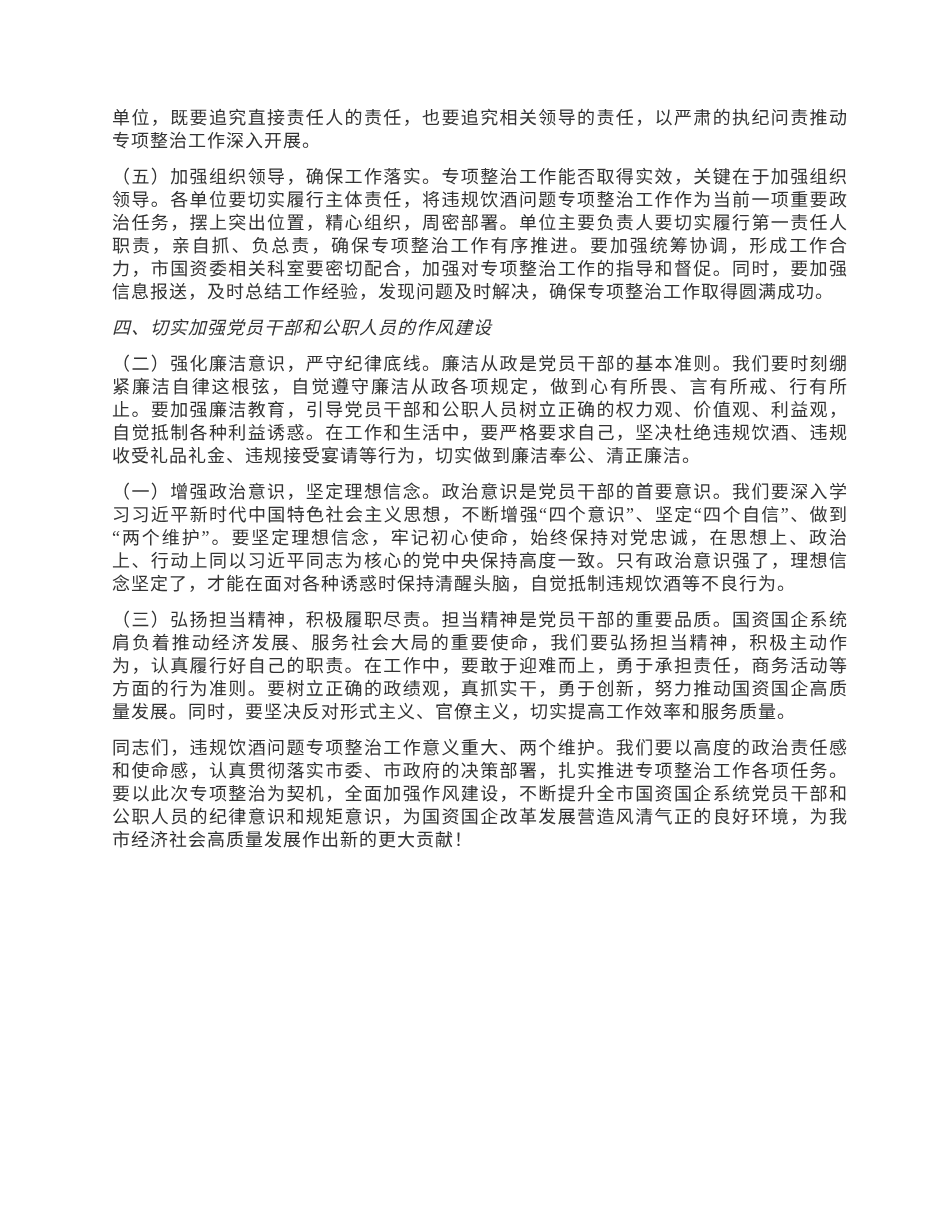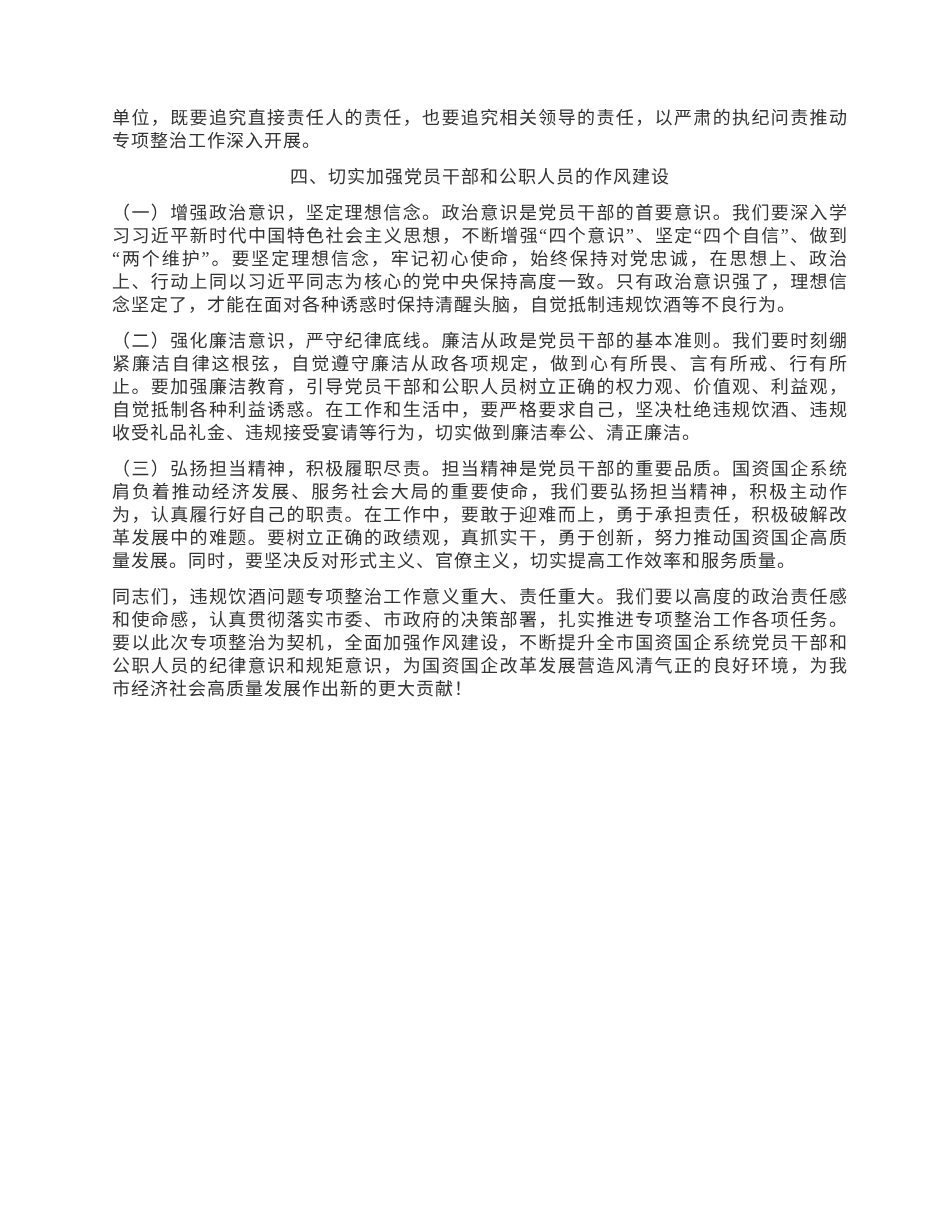--- a/index.html
+++ b/index.html
@@ -47,6 +47,7 @@
 <div class="page">
   <div class="doc-body">
     <p class="para">单位，既要追究直接责任人的责任，也要追究相关领导的责任，以严肃的执纪问责推动专项整治工作深入开展。</p>
+    <p class="para">（五）加强组织领导，确保工作落实。专项整治工作能否取得实效，关键在于加强组织领导。各单位要切实履行主体责任，将违规饮酒问题专项整治工作作为当前一项重要政治任务，摆上突出位置，精心组织，周密部署。单位主要负责人要切实履行第一责任人职责，亲自抓、负总责，确保专项整治工作有序推进。要加强统筹协调，形成工作合力，市国资委相关科室要密切配合，加强对专项整治工作的指导和督促。同时，要加强信息报送，及时总结工作经验，发现问题及时解决，确保专项整治工作取得圆满成功。</p>
     <p class="para section-heading">四、切实加强党员干部和公职人员的作风建设</p>
     <p class="para">（一）增强政治意识，坚定理想信念。政治意识是党员干部的首要意识。我们要深入学习习近平新时代中国特色社会主义思想，不断增强“四个意识”、坚定“四个自信”、做到“两个维护”。要坚定理想信念，牢记初心使命，始终保持对党忠诚，在思想上、政治上、行动上同以习近平同志为核心的党中央保持高度一致。只有政治意识强了，理想信念坚定了，才能在面对各种诱惑时保持清醒头脑，自觉抵制违规饮酒等不良行为。</p>
     <p class="para">（二）强化廉洁意识，严守纪律底线。廉洁从政是党员干部的基本准则。我们要时刻绷紧廉洁自律这根弦，自觉遵守廉洁从政各项规定，做到心有所畏、言有所戒、行有所止。要加强廉洁教育，引导党员干部和公职人员树立正确的权力观、价值观、利益观，自觉抵制各种利益诱惑。在工作和生活中，要严格要求自己，坚决杜绝违规饮酒、违规收受礼品礼金、违规接受宴请等行为，切实做到廉洁奉公、清正廉洁。</p>

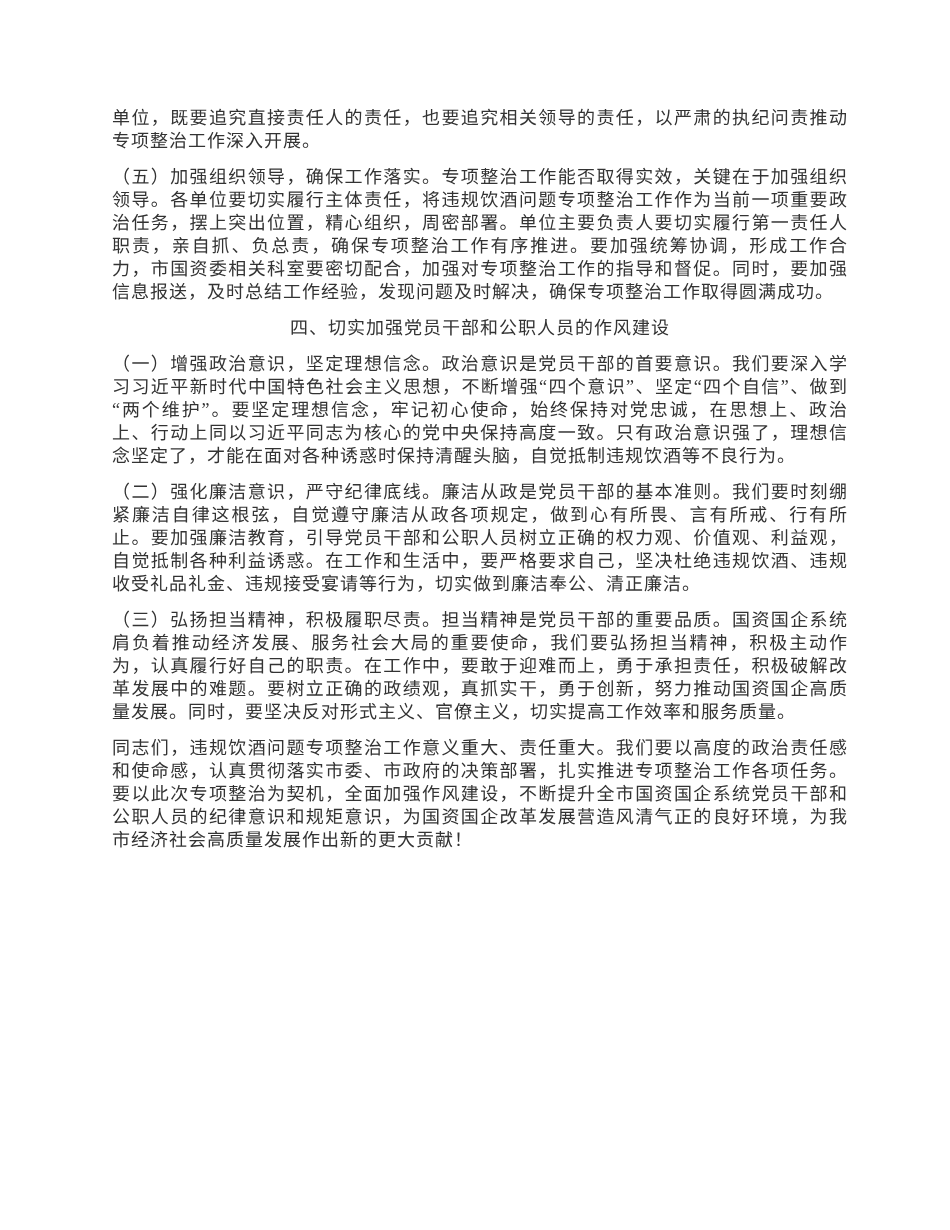--- a/index.html
+++ b/index.html
@@ -38,7 +38,8 @@
     margin-bottom: 0;
   }
   .section-heading {
-    text-align: center;
+    text-align: left;
+    font-style: italic;
   }
 </style>
 </head>

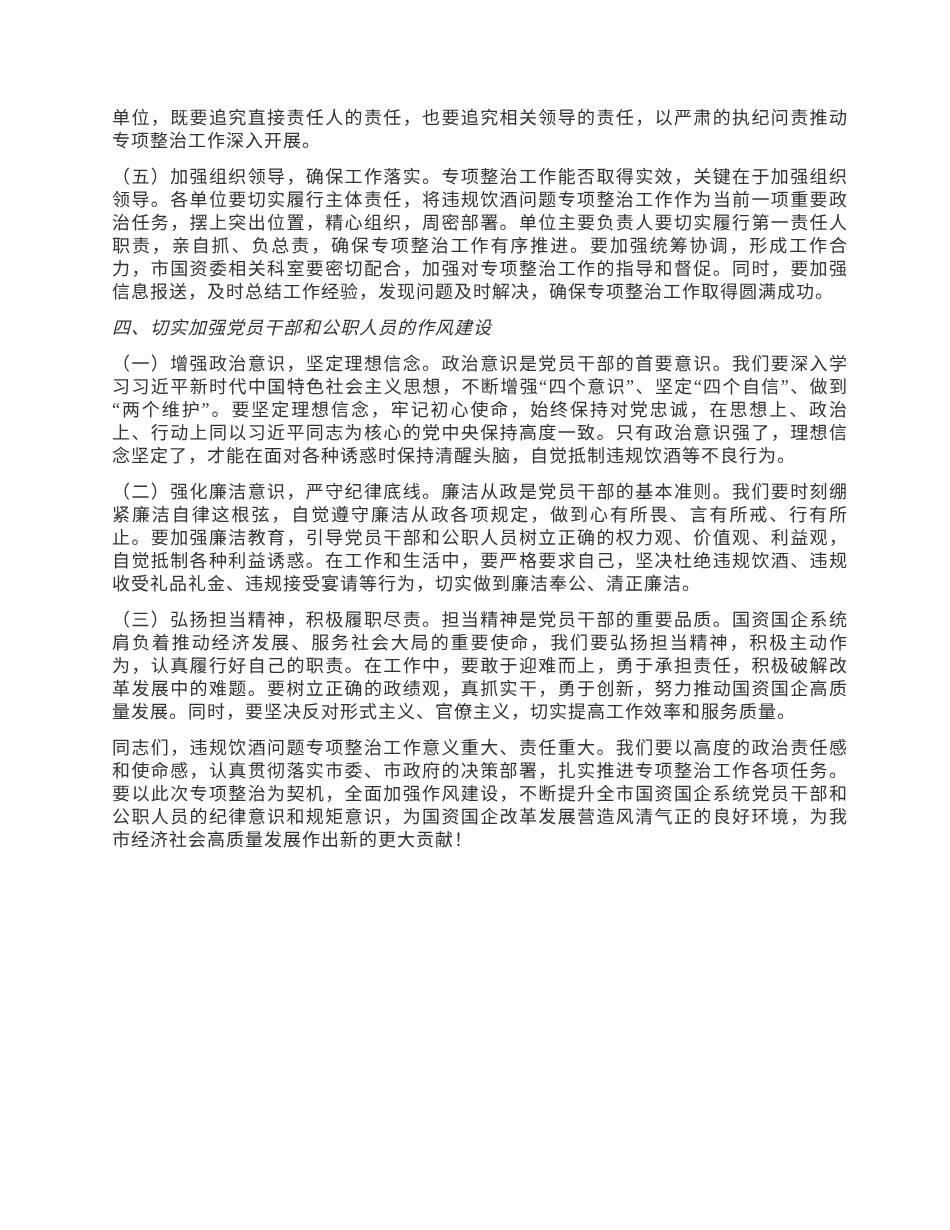--- a/index.html
+++ b/index.html
@@ -50,8 +50,8 @@
     <p class="para">单位，既要追究直接责任人的责任，也要追究相关领导的责任，以严肃的执纪问责推动专项整治工作深入开展。</p>
     <p class="para">（五）加强组织领导，确保工作落实。专项整治工作能否取得实效，关键在于加强组织领导。各单位要切实履行主体责任，将违规饮酒问题专项整治工作作为当前一项重要政治任务，摆上突出位置，精心组织，周密部署。单位主要负责人要切实履行第一责任人职责，亲自抓、负总责，确保专项整治工作有序推进。要加强统筹协调，形成工作合力，市国资委相关科室要密切配合，加强对专项整治工作的指导和督促。同时，要加强信息报送，及时总结工作经验，发现问题及时解决，确保专项整治工作取得圆满成功。</p>
     <p class="para section-heading">四、切实加强党员干部和公职人员的作风建设</p>
+    <p class="para">（二）强化廉洁意识，严守纪律底线。廉洁从政是党员干部的基本准则。我们要时刻绷紧廉洁自律这根弦，自觉遵守廉洁从政各项规定，做到心有所畏、言有所戒、行有所止。要加强廉洁教育，引导党员干部和公职人员树立正确的权力观、价值观、利益观，自觉抵制各种利益诱惑。在工作和生活中，要严格要求自己，坚决杜绝违规饮酒、违规收受礼品礼金、违规接受宴请等行为，切实做到廉洁奉公、清正廉洁。</p>
     <p class="para">（一）增强政治意识，坚定理想信念。政治意识是党员干部的首要意识。我们要深入学习习近平新时代中国特色社会主义思想，不断增强“四个意识”、坚定“四个自信”、做到“两个维护”。要坚定理想信念，牢记初心使命，始终保持对党忠诚，在思想上、政治上、行动上同以习近平同志为核心的党中央保持高度一致。只有政治意识强了，理想信念坚定了，才能在面对各种诱惑时保持清醒头脑，自觉抵制违规饮酒等不良行为。</p>
-    <p class="para">（二）强化廉洁意识，严守纪律底线。廉洁从政是党员干部的基本准则。我们要时刻绷紧廉洁自律这根弦，自觉遵守廉洁从政各项规定，做到心有所畏、言有所戒、行有所止。要加强廉洁教育，引导党员干部和公职人员树立正确的权力观、价值观、利益观，自觉抵制各种利益诱惑。在工作和生活中，要严格要求自己，坚决杜绝违规饮酒、违规收受礼品礼金、违规接受宴请等行为，切实做到廉洁奉公、清正廉洁。</p>
     <p class="para">（三）弘扬担当精神，积极履职尽责。担当精神是党员干部的重要品质。国资国企系统肩负着推动经济发展、服务社会大局的重要使命，我们要弘扬担当精神，积极主动作为，认真履行好自己的职责。在工作中，要敢于迎难而上，勇于承担责任，积极破解改革发展中的难题。要树立正确的政绩观，真抓实干，勇于创新，努力推动国资国企高质量发展。同时，要坚决反对形式主义、官僚主义，切实提高工作效率和服务质量。</p>
     <p class="para">同志们，违规饮酒问题专项整治工作意义重大、责任重大。我们要以高度的政治责任感和使命感，认真贯彻落实市委、市政府的决策部署，扎实推进专项整治工作各项任务。要以此次专项整治为契机，全面加强作风建设，不断提升全市国资国企系统党员干部和公职人员的纪律意识和规矩意识，为国资国企改革发展营造风清气正的良好环境，为我市经济社会高质量发展作出新的更大贡献！</p>
   </div>

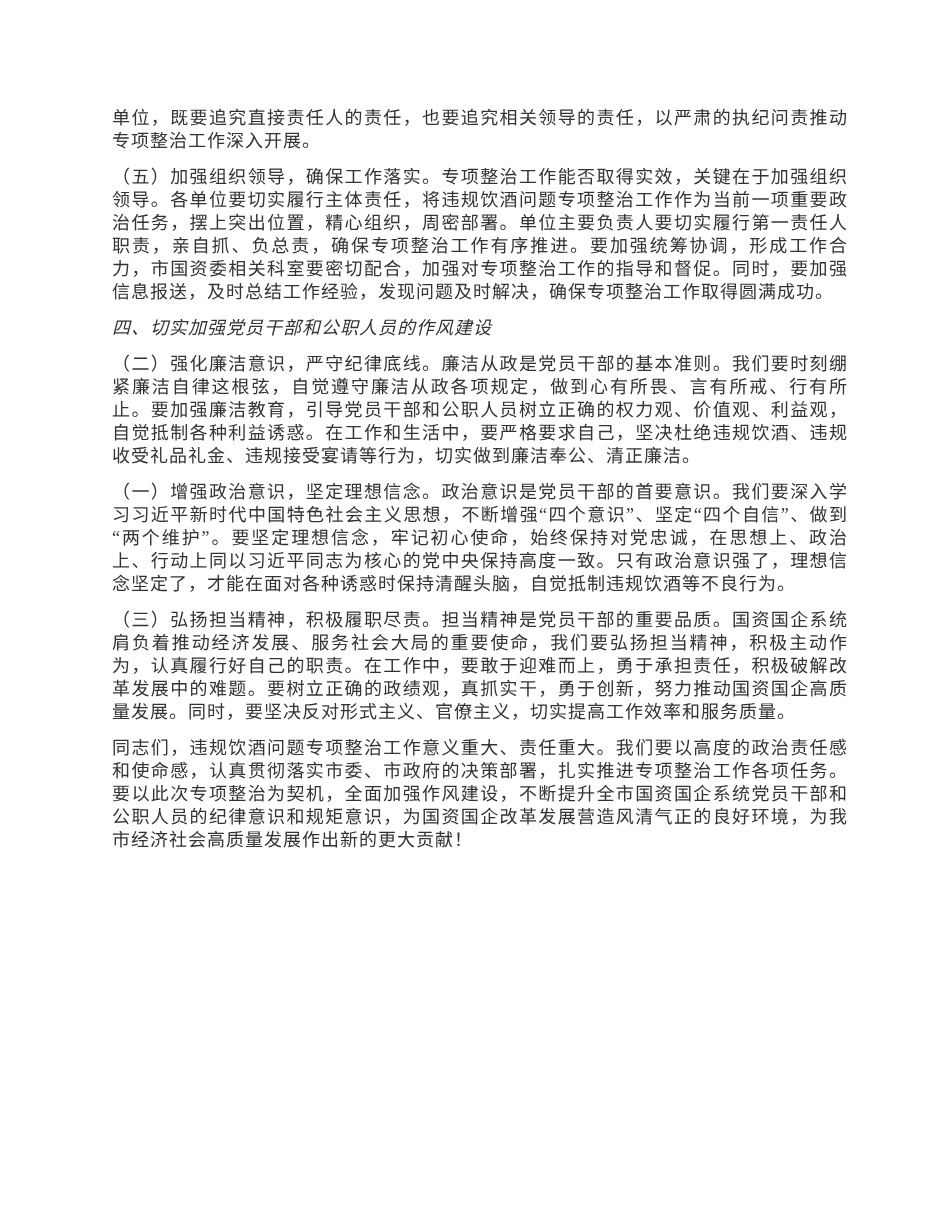--- a/index.html
+++ b/index.html
@@ -52,7 +52,7 @@
     <p class="para section-heading">四、切实加强党员干部和公职人员的作风建设</p>
     <p class="para">（二）强化廉洁意识，严守纪律底线。廉洁从政是党员干部的基本准则。我们要时刻绷紧廉洁自律这根弦，自觉遵守廉洁从政各项规定，做到心有所畏、言有所戒、行有所止。要加强廉洁教育，引导党员干部和公职人员树立正确的权力观、价值观、利益观，自觉抵制各种利益诱惑。在工作和生活中，要严格要求自己，坚决杜绝违规饮酒、违规收受礼品礼金、违规接受宴请等行为，切实做到廉洁奉公、清正廉洁。</p>
     <p class="para">（一）增强政治意识，坚定理想信念。政治意识是党员干部的首要意识。我们要深入学习习近平新时代中国特色社会主义思想，不断增强“四个意识”、坚定“四个自信”、做到“两个维护”。要坚定理想信念，牢记初心使命，始终保持对党忠诚，在思想上、政治上、行动上同以习近平同志为核心的党中央保持高度一致。只有政治意识强了，理想信念坚定了，才能在面对各种诱惑时保持清醒头脑，自觉抵制违规饮酒等不良行为。</p>
-    <p class="para">（三）弘扬担当精神，积极履职尽责。担当精神是党员干部的重要品质。国资国企系统肩负着推动经济发展、服务社会大局的重要使命，我们要弘扬担当精神，积极主动作为，认真履行好自己的职责。在工作中，要敢于迎难而上，勇于承担责任，积极破解改革发展中的难题。要树立正确的政绩观，真抓实干，勇于创新，努力推动国资国企高质量发展。同时，要坚决反对形式主义、官僚主义，切实提高工作效率和服务质量。</p>
+    <p class="para">（三）弘扬担当精神，积极履职尽责。担当精神是党员干部的重要品质。国资国企系统肩负着推动经济发展、服务社会大局的重要使命，我们要弘扬担当精神，积极主动作为，认真履行好自己的职责。在工作中，要敢于迎难而上，勇于承担责任，商务活动等方面的行为准则。要树立正确的政绩观，真抓实干，勇于创新，努力推动国资国企高质量发展。同时，要坚决反对形式主义、官僚主义，切实提高工作效率和服务质量。</p>
     <p class="para">同志们，违规饮酒问题专项整治工作意义重大、责任重大。我们要以高度的政治责任感和使命感，认真贯彻落实市委、市政府的决策部署，扎实推进专项整治工作各项任务。要以此次专项整治为契机，全面加强作风建设，不断提升全市国资国企系统党员干部和公职人员的纪律意识和规矩意识，为国资国企改革发展营造风清气正的良好环境，为我市经济社会高质量发展作出新的更大贡献！</p>
   </div>
 </div>

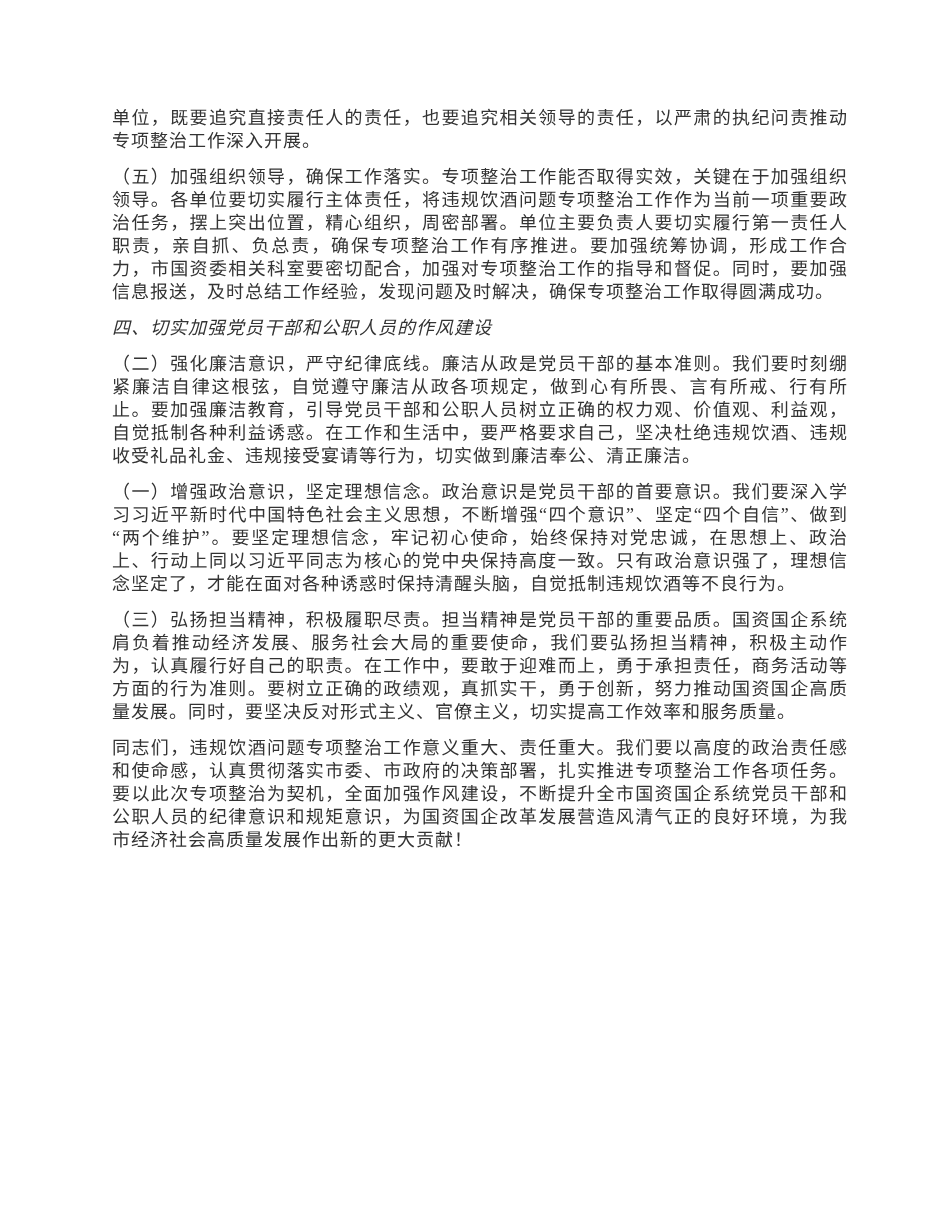--- a/index.html
+++ b/index.html
@@ -53,7 +53,7 @@
     <p class="para">（二）强化廉洁意识，严守纪律底线。廉洁从政是党员干部的基本准则。我们要时刻绷紧廉洁自律这根弦，自觉遵守廉洁从政各项规定，做到心有所畏、言有所戒、行有所止。要加强廉洁教育，引导党员干部和公职人员树立正确的权力观、价值观、利益观，自觉抵制各种利益诱惑。在工作和生活中，要严格要求自己，坚决杜绝违规饮酒、违规收受礼品礼金、违规接受宴请等行为，切实做到廉洁奉公、清正廉洁。</p>
     <p class="para">（一）增强政治意识，坚定理想信念。政治意识是党员干部的首要意识。我们要深入学习习近平新时代中国特色社会主义思想，不断增强“四个意识”、坚定“四个自信”、做到“两个维护”。要坚定理想信念，牢记初心使命，始终保持对党忠诚，在思想上、政治上、行动上同以习近平同志为核心的党中央保持高度一致。只有政治意识强了，理想信念坚定了，才能在面对各种诱惑时保持清醒头脑，自觉抵制违规饮酒等不良行为。</p>
     <p class="para">（三）弘扬担当精神，积极履职尽责。担当精神是党员干部的重要品质。国资国企系统肩负着推动经济发展、服务社会大局的重要使命，我们要弘扬担当精神，积极主动作为，认真履行好自己的职责。在工作中，要敢于迎难而上，勇于承担责任，商务活动等方面的行为准则。要树立正确的政绩观，真抓实干，勇于创新，努力推动国资国企高质量发展。同时，要坚决反对形式主义、官僚主义，切实提高工作效率和服务质量。</p>
-    <p class="para">同志们，违规饮酒问题专项整治工作意义重大、责任重大。我们要以高度的政治责任感和使命感，认真贯彻落实市委、市政府的决策部署，扎实推进专项整治工作各项任务。要以此次专项整治为契机，全面加强作风建设，不断提升全市国资国企系统党员干部和公职人员的纪律意识和规矩意识，为国资国企改革发展营造风清气正的良好环境，为我市经济社会高质量发展作出新的更大贡献！</p>
+    <p class="para">同志们，违规饮酒问题专项整治工作意义重大、两个维护。我们要以高度的政治责任感和使命感，认真贯彻落实市委、市政府的决策部署，扎实推进专项整治工作各项任务。要以此次专项整治为契机，全面加强作风建设，不断提升全市国资国企系统党员干部和公职人员的纪律意识和规矩意识，为国资国企改革发展营造风清气正的良好环境，为我市经济社会高质量发展作出新的更大贡献！</p>
   </div>
 </div>
 

